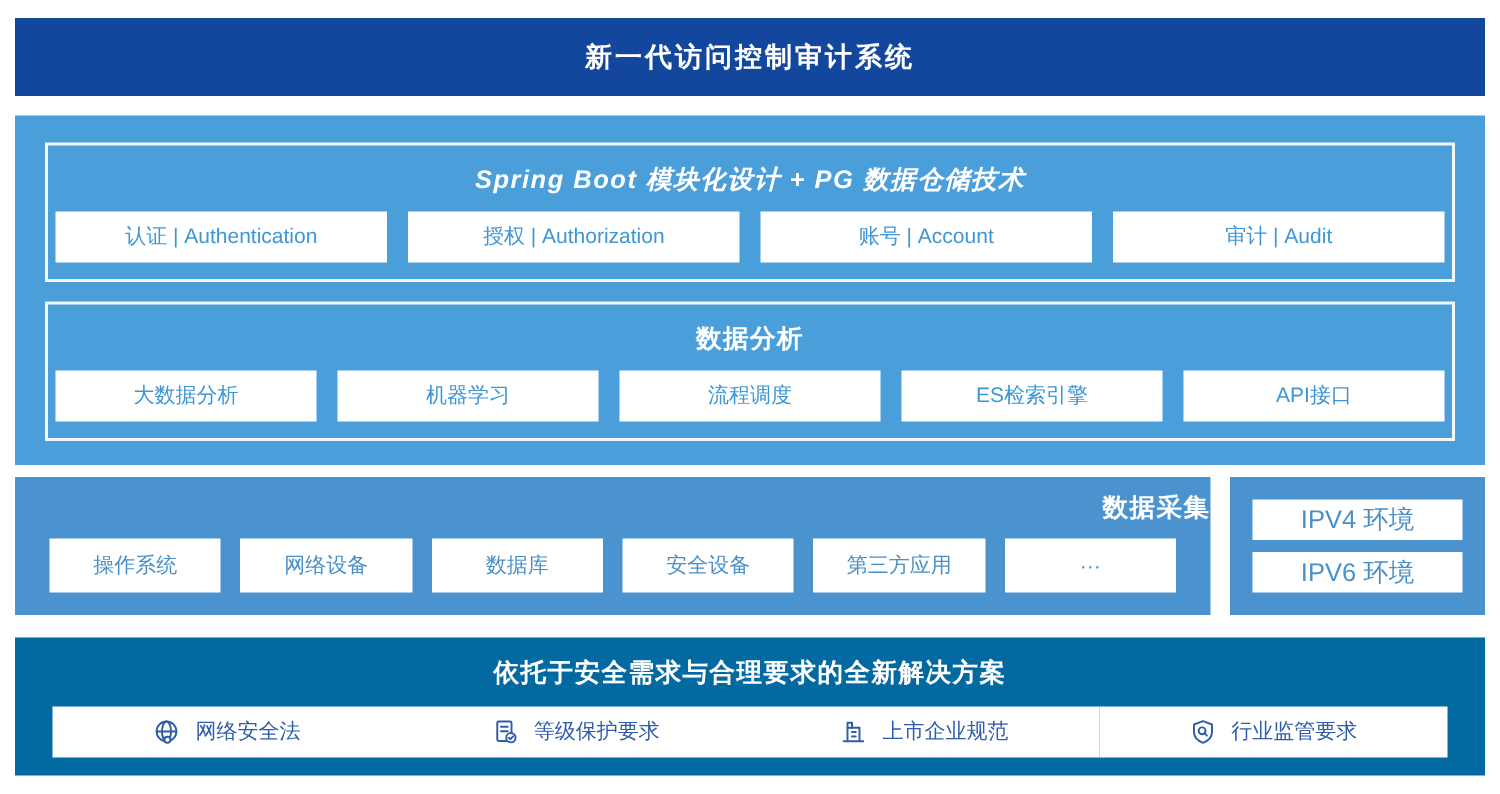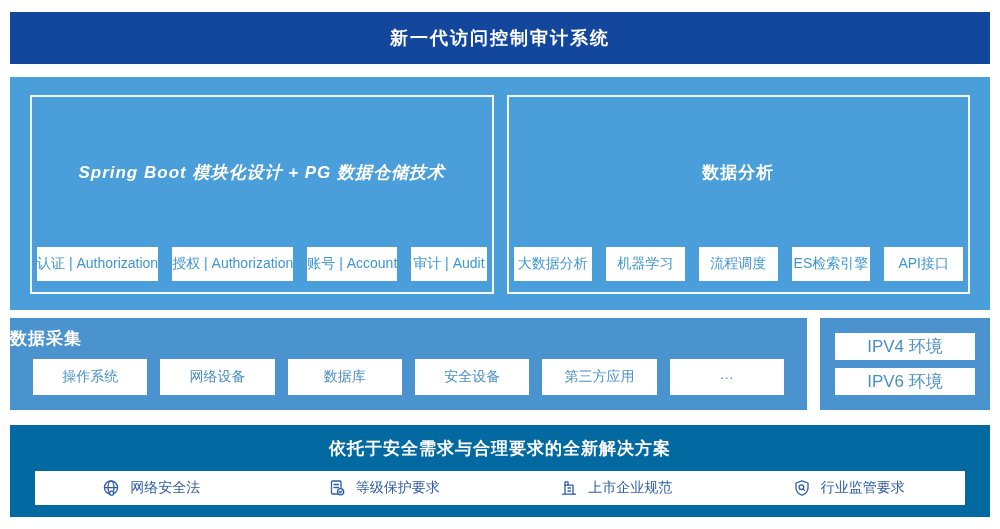--- a/index.html
+++ b/index.html
@@ -16,7 +16,7 @@
 
   
   .platform-band { top:77px; height:233px; background:#4A9EDA;
-    padding:18px 20px 16px; display:flex; gap:13px; }
+    padding:18px 20px 16px; display:flex; flex-direction:column; gap:13px; }
   .panel { flex:1; border:2px solid #F4F8FC; display:flex; flex-direction:column; min-height:0; }
   .panel-title { flex:1; display:flex; align-items:center; justify-content:center;
     color:#fff; font-size:17px; font-weight:bold; letter-spacing:1px; }

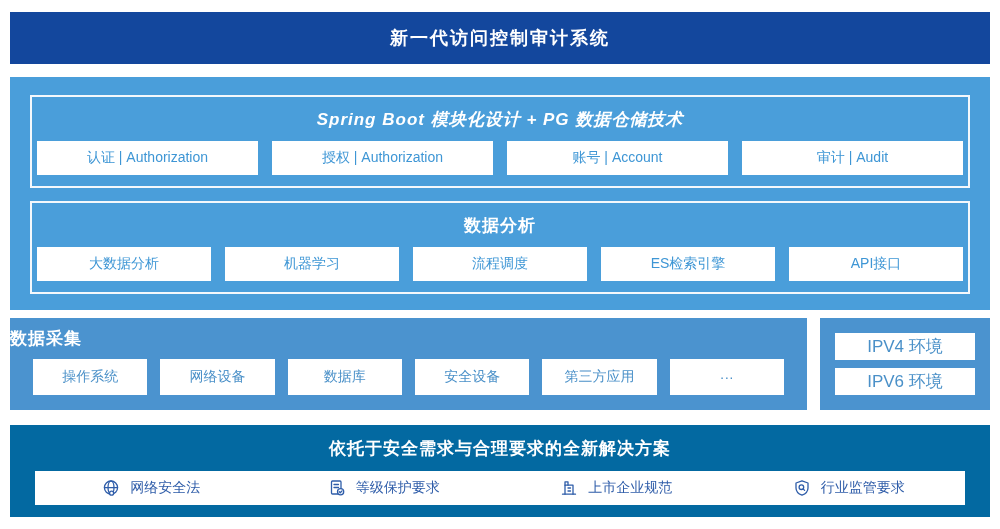--- a/index.html
+++ b/index.html
@@ -65,7 +65,7 @@
     <div class="panel">
       <div class="panel-title italic">Spring Boot 模块化设计 + PG 数据仓储技术</div>
       <div class="panel-row">
-        <div class="wbox">认证 | Authorization</div>
+        <div class="wbox">认证 | Authentication</div>
         <div class="wbox">授权 | Authorization</div>
         <div class="wbox">账号 | Account</div>
         <div class="wbox">审计 | Audit</div>

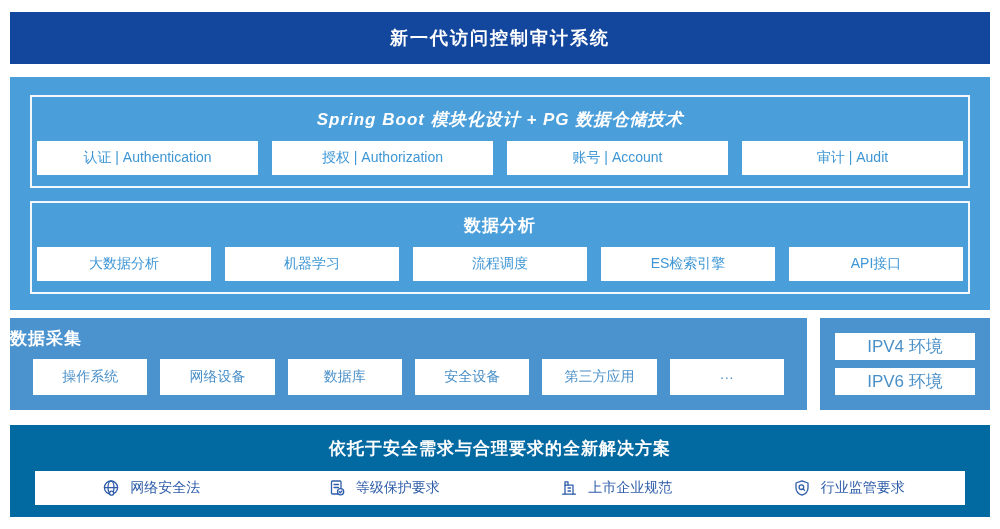--- a/index.html
+++ b/index.html
@@ -28,7 +28,7 @@
   
   .collect-main { position:absolute; left:10px; top:318px; width:797px; height:92px;
     background:#4B93CF; display:flex; flex-direction:column; box-sizing:border-box; }
-  .collect-title { margin-top:9px; text-align:left; color:#fff; font-size:17px;
+  .collect-title { margin-top:9px; text-align:right; color:#fff; font-size:17px;
     font-weight:bold; letter-spacing:1px; }
   .collect-row { display:flex; gap:13px; padding:9px 23px 0; }
   .collect-row .wbox { height:36px; color:#4A90C8; }

